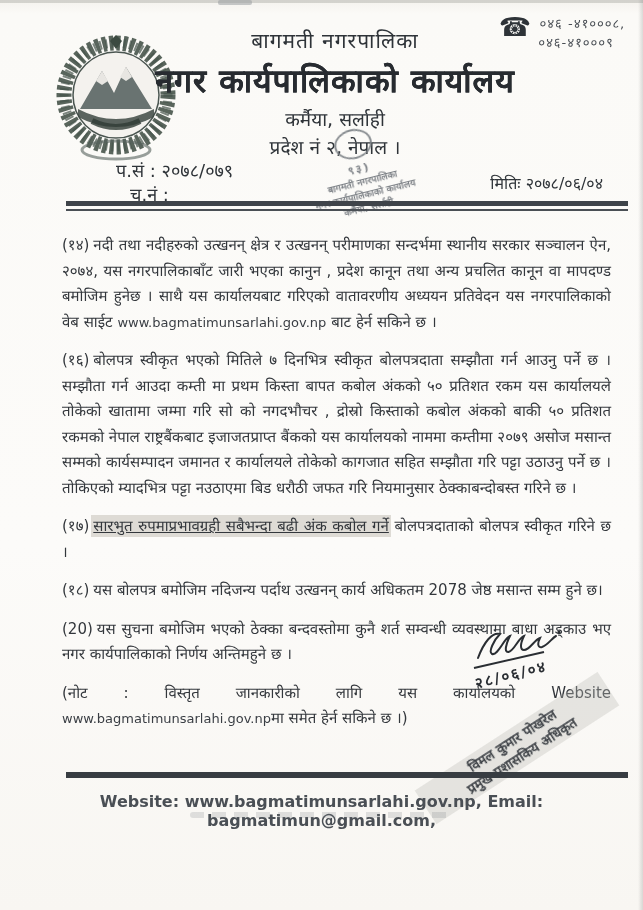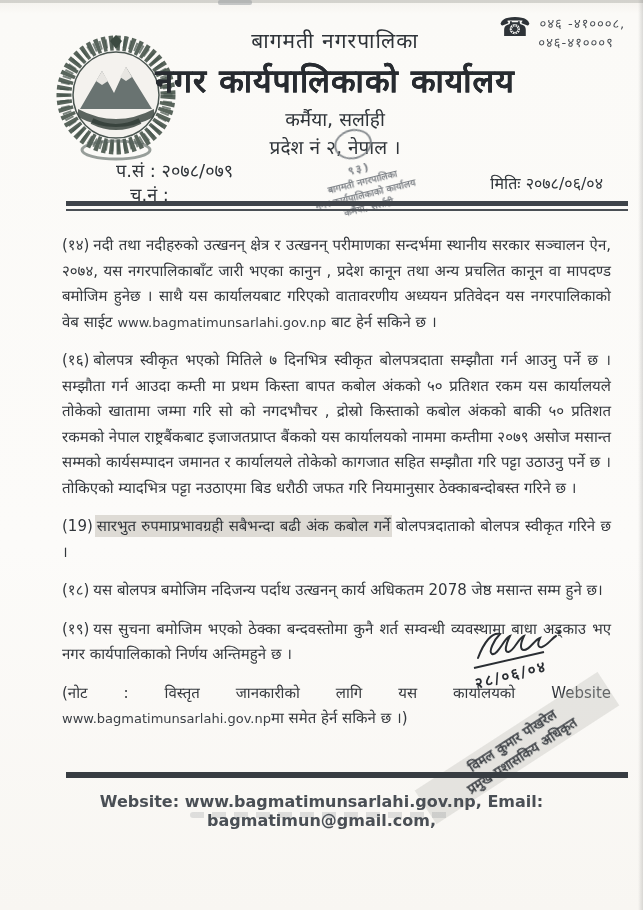--- a/index.html
+++ b/index.html
@@ -136,7 +136,7 @@
 
     <p><span class="pnum">(१६)</span><span>बोलपत्र स्वीकृत भएको मितिले ७ दिनभित्र स्वीकृत बोलपत्रदाता सम्झौता गर्न आउनु पर्ने छ । सम्झौता गर्न आउदा कम्ती मा प्रथम किस्ता बापत कबोल अंकको ५० प्रतिशत रकम यस कार्यालयले तोकेको खातामा जम्मा गरि सो को नगदभौचर , द्रोस्रो किस्ताको कबोल अंकको बाकी ५० प्रतिशत रकमको नेपाल राष्ट्रबैंकबाट इजाजतप्राप्त बैंकको यस कार्यालयको नाममा कम्तीमा २०७९ असोज मसान्त सम्मको कार्यसम्पादन जमानत र कार्यालयले तोकेको कागजात सहित सम्झौता गरि पट्टा उठाउनु पर्ने छ । तोकिएको म्यादभित्र पट्टा नउठाएमा बिड धरौठी जफत गरि नियमानुसार ठेक्काबन्दोबस्त गरिने छ ।</span></p>
 
-    <p><span class="pnum">(19)</span><span class="hl">सारभुत रुपमाप्रभावग्रही सबैभन्दा बढी अंक कबोल गर्ने</span><span> बोलपत्रदाताको बोलपत्र स्वीकृत गरिने छ ।</span></p>
+    <p><span class="pnum">(१७)</span><span class="hl">सारभुत रुपमाप्रभावग्रही सबैभन्दा बढी अंक कबोल गर्ने</span><span> बोलपत्रदाताको बोलपत्र स्वीकृत गरिने छ ।</span></p>
 
     <p><span class="pnum">(१८)</span><span>यस बोलपत्र बमोजिम नदिजन्य पर्दाथ उत्खनन् कार्य अधिकतम 2078 जेष्ठ मसान्त सम्म हुने छ।</span></p>
 

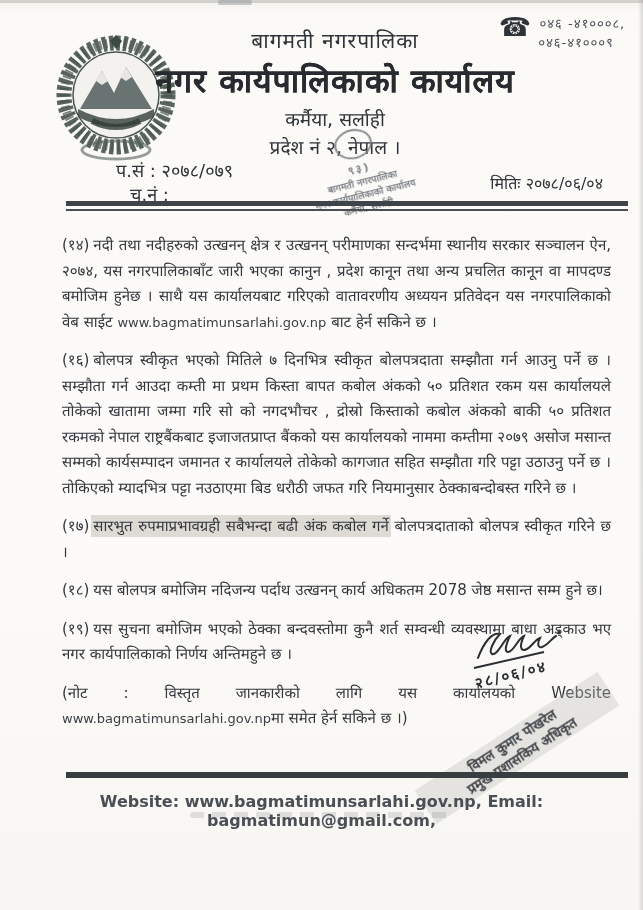--- a/index.html
+++ b/index.html
@@ -56,7 +56,7 @@
   .doc-body p{margin:0 0 13px 0;}
   .pnum{margin-right:4px;}
   .u-link{font-size:13px;color:#3a3e44;letter-spacing:0;}
-  .hl{background:#dedbd5;box-shadow:0 0 0 2px #dedbd5;}
+  .hl{background:#dedbd5;box-shadow:0 0 0 2px #dedbd5;text-decoration:underline;}
   .latin{font-size:13.5px;}
 
   

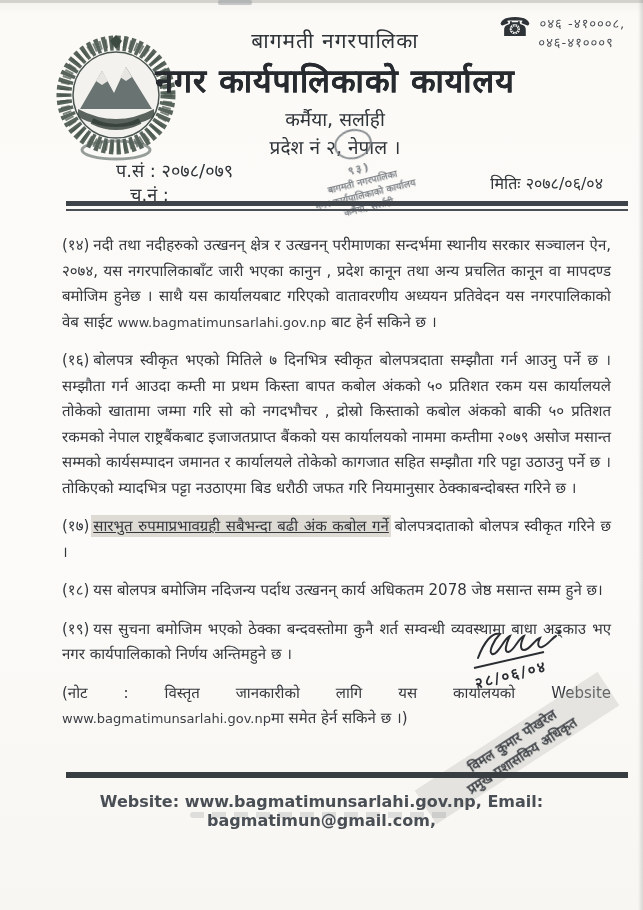--- a/index.html
+++ b/index.html
@@ -140,7 +140,7 @@
 
     <p><span class="pnum">(१८)</span><span>यस बोलपत्र बमोजिम नदिजन्य पर्दाथ उत्खनन् कार्य अधिकतम 2078 जेष्ठ मसान्त सम्म हुने छ।</span></p>
 
-    <p><span class="pnum">(१९)</span><span>यस सुचना बमोजिम भएको ठेक्का बन्दवस्तोमा कुनै शर्त सम्वन्धी व्यवस्थामा बाधा अड्काउ भए नगर कार्यपालिकाको निर्णय अन्तिमहुने छ ।</span></p>
+    <p><span class="pnum">(20)</span><span>यस सुचना बमोजिम भएको ठेक्का बन्दवस्तोमा कुनै शर्त सम्वन्धी व्यवस्थामा बाधा अड्काउ भए नगर कार्यपालिकाको निर्णय अन्तिमहुने छ ।</span></p>
 
     <p><span>(नोट : विस्तृत जानकारीको लागि यस कार्यालयको Website </span><span class="u-link">www.bagmatimunsarlahi.gov.np</span><span>मा समेत हेर्न सकिने छ ।)</span></p>
   </div>

